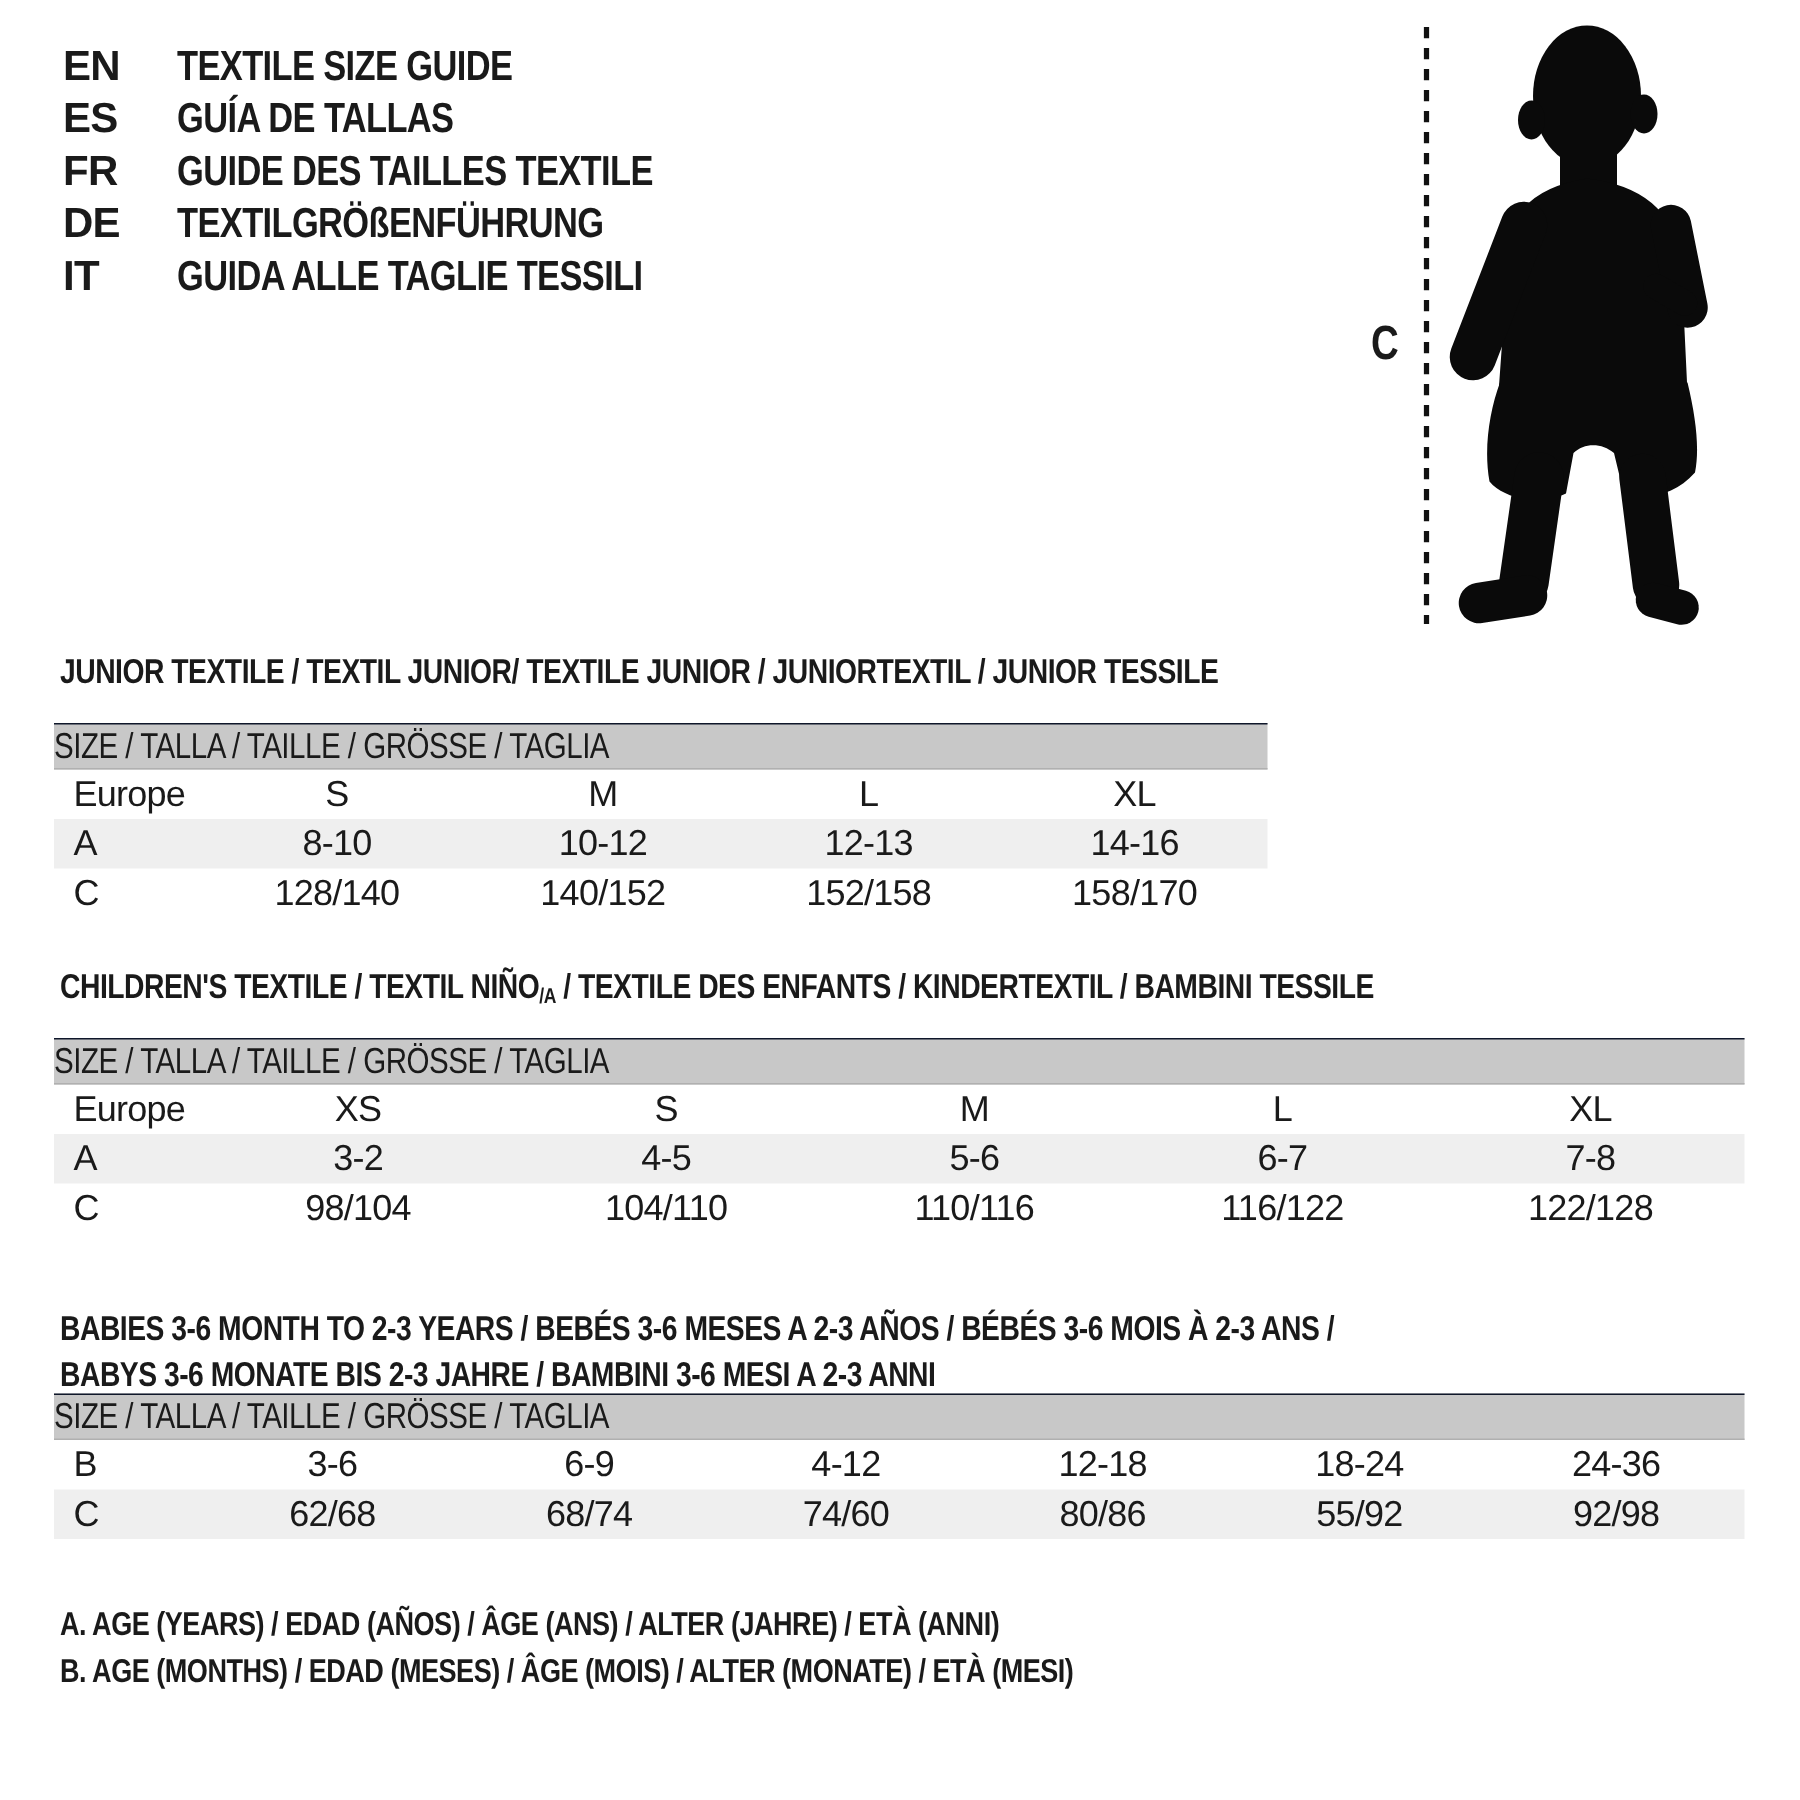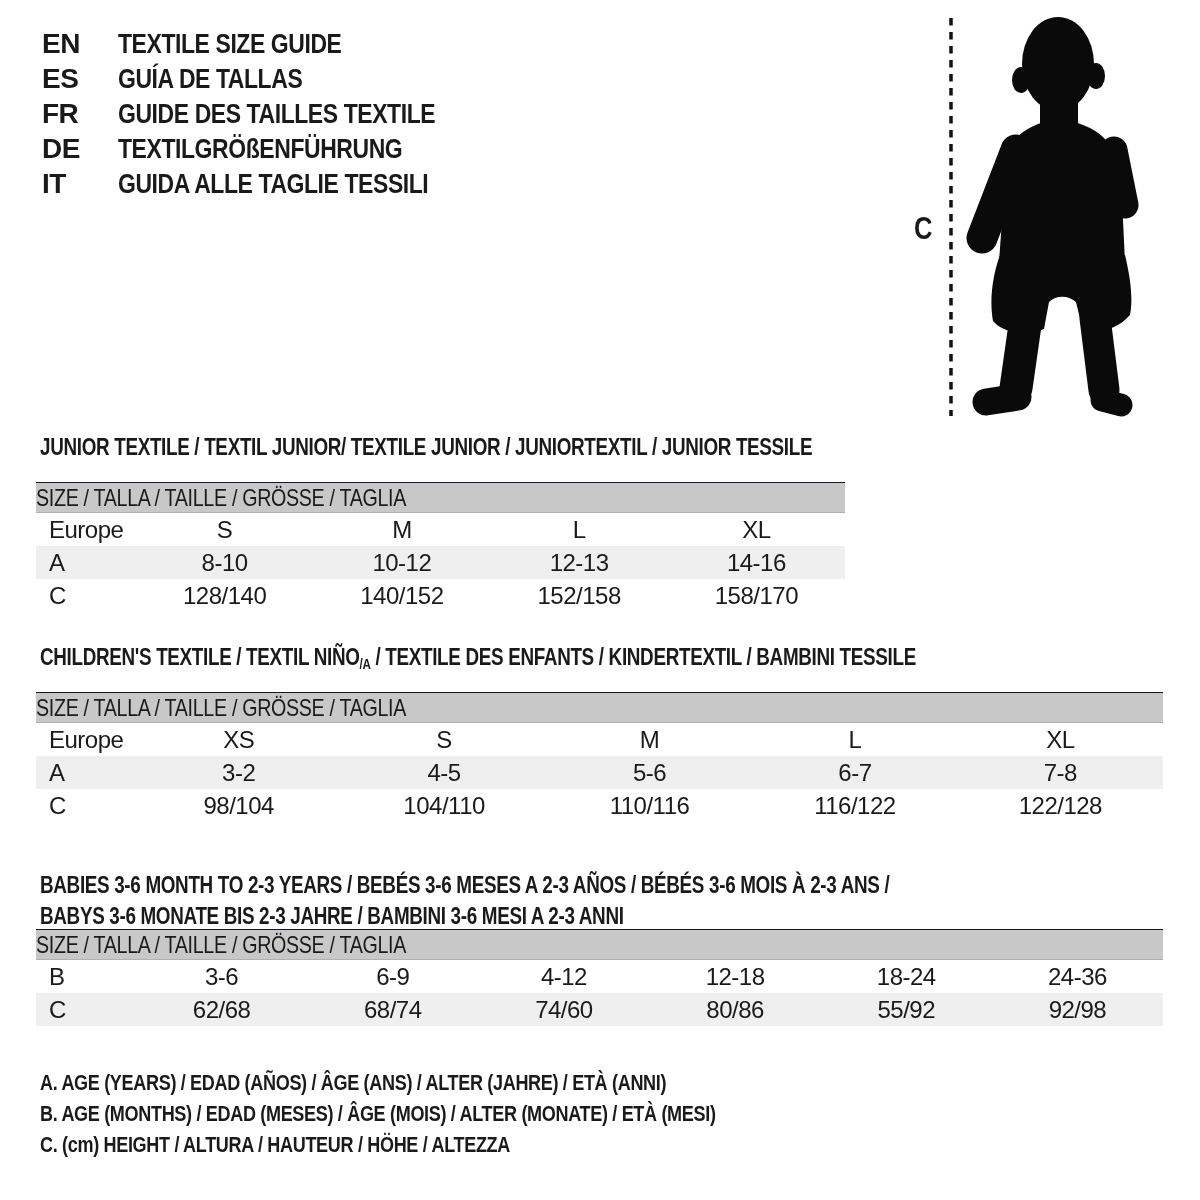--- a/index.html
+++ b/index.html
@@ -199,9 +199,6 @@
     <div class="legend-line">
       <span class="condensed">B. AGE (MONTHS) / EDAD (MESES) / ÂGE (MOIS) / ALTER (MONATE) / ETÀ (MESI)</span>
     </div>
-    <div class="legend-line">
-      <span class="condensed">C. (cm) HEIGHT / ALTURA / HAUTEUR / HÖHE / ALTEZZA</span>
-    </div>
   </div>
 
 </div>

